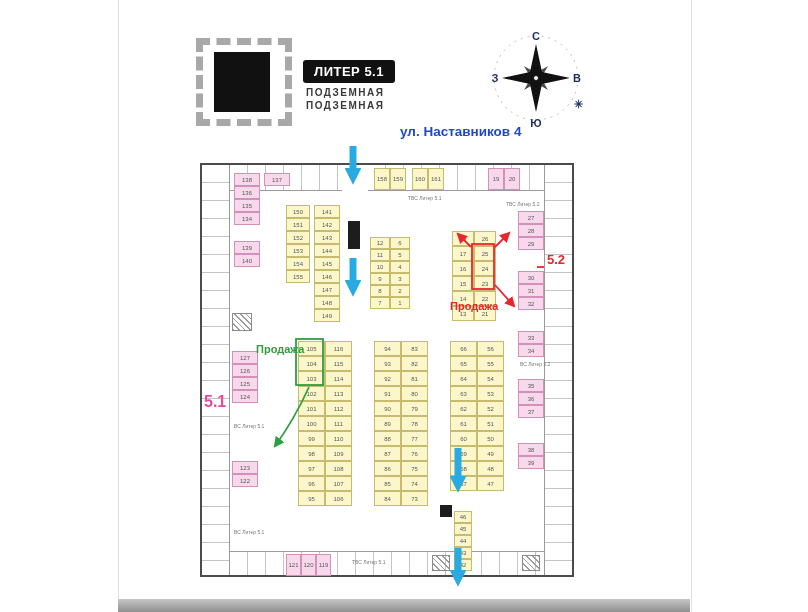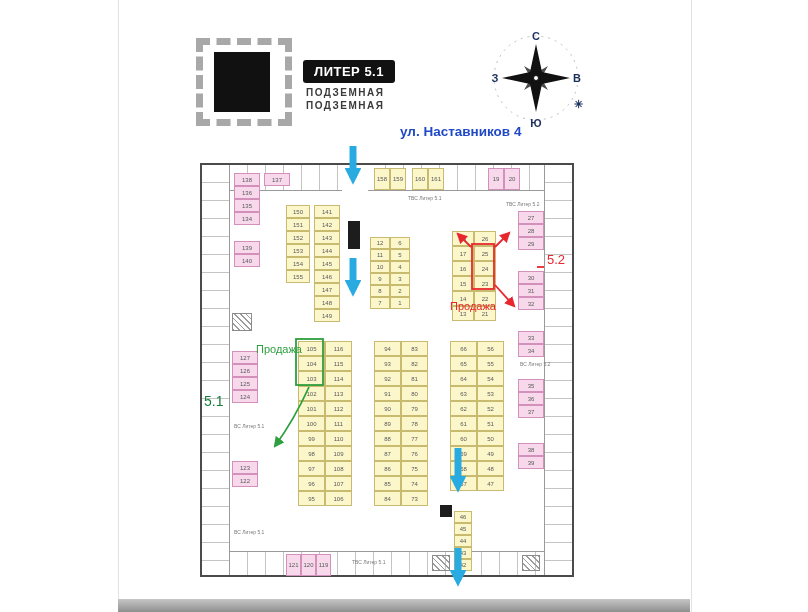--- a/index.html
+++ b/index.html
@@ -44,7 +44,7 @@
   .darkblock{position:absolute;background:#1d1d1d;}
   
   .anno-svg{position:absolute;left:0;top:0;width:808px;height:612px;pointer-events:none;z-index:50;}
-  .lbl{position:absolute;z-index:60;font-weight:normal;white-space:nowrap;}
+  .lbl{position:absolute;z-index:60;font-weight:bold;white-space:nowrap;}
   .lbl.sale{left:450px;top:300px;font-size:11px;color:#e8262d;}
   .lbl.rent{left:256px;top:343px;font-size:11px;color:#2e9e3f;}
   .lbl.s52{left:547px;top:252px;font-size:13px;color:#e8262d;}

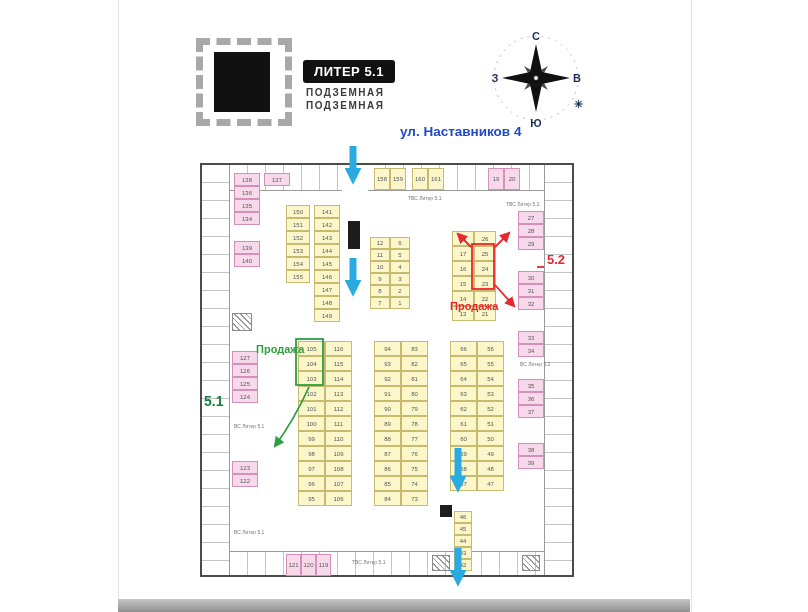--- a/index.html
+++ b/index.html
@@ -48,7 +48,7 @@
   .lbl.sale{left:450px;top:300px;font-size:11px;color:#e8262d;}
   .lbl.rent{left:256px;top:343px;font-size:11px;color:#2e9e3f;}
   .lbl.s52{left:547px;top:252px;font-size:13px;color:#e8262d;}
-  .lbl.s51{left:204px;top:393px;font-size:14px;color:#15803d;}
+  .lbl.s51{left:204px;top:393px;font-size:16px;color:#ec4899;}
   .compass text{font-weight:bold;font-size:11px;fill:#1b2f5e;}
 </style>
 </head>

